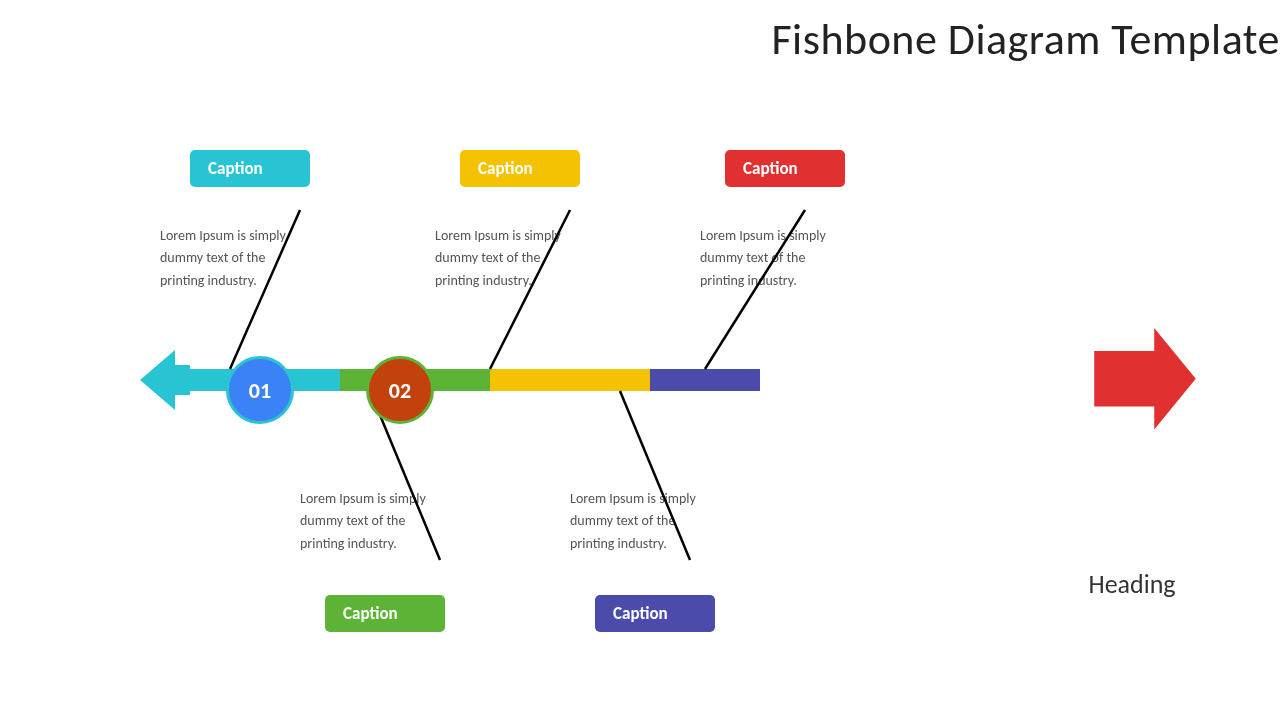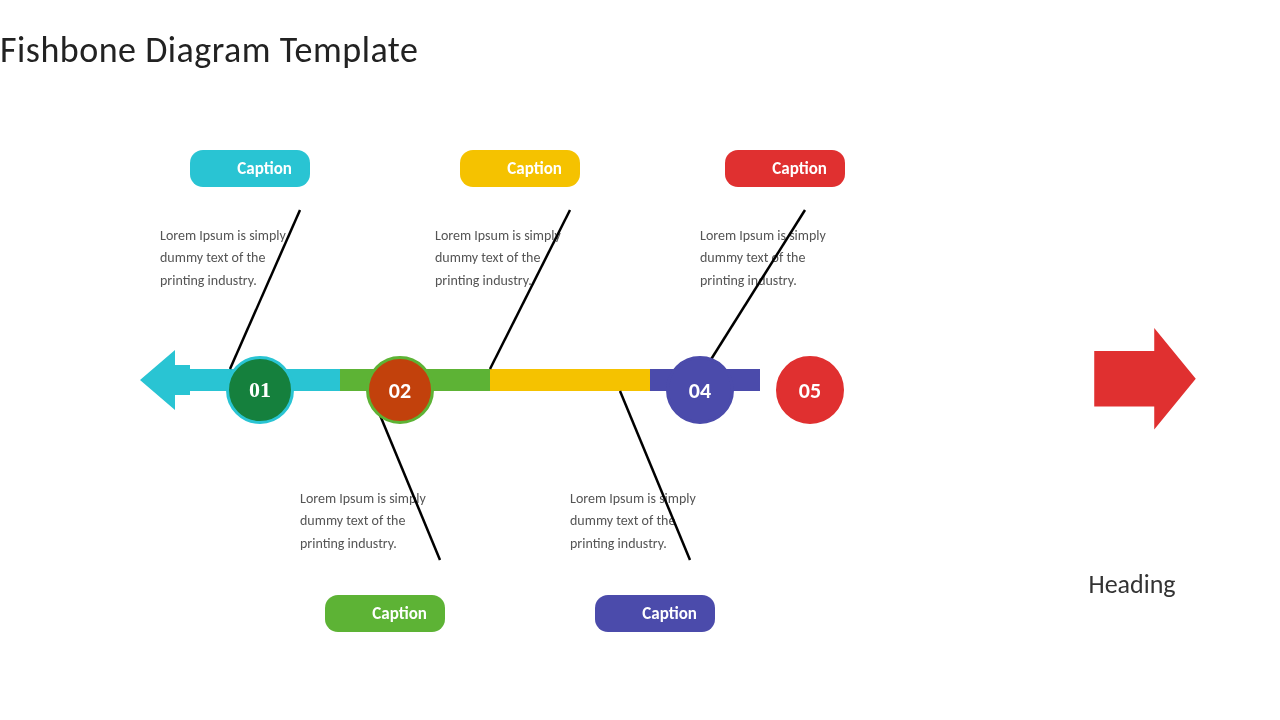--- a/index.html
+++ b/index.html
@@ -20,11 +20,11 @@
     }
 
     .title {
-      text-align: left;
-      font-size: 36px;
+      text-align: right;
+      font-size: 44px;
       font-weight: 400;
       color: #222;
-      padding-top: 28px;
+      padding-top: 12px;
       letter-spacing: 0.5px;
     }
 

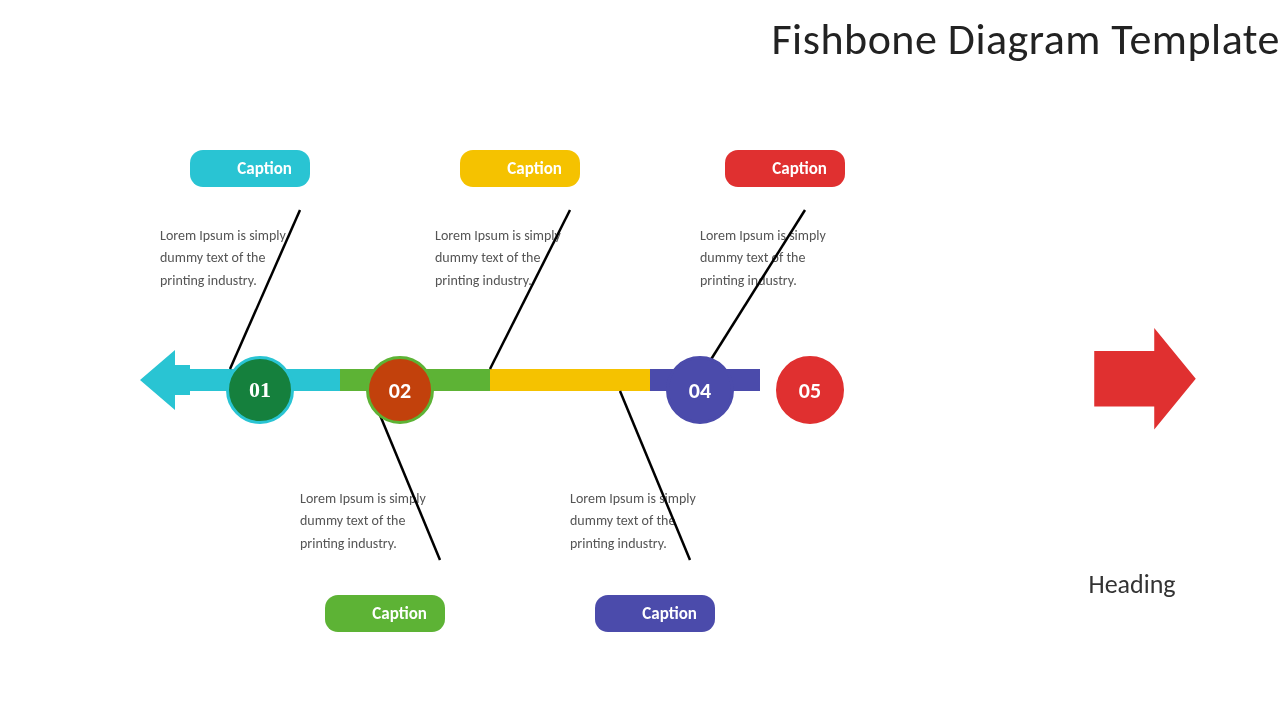--- a/index.html
+++ b/index.html
@@ -86,12 +86,12 @@
     .caption-badge {
       position: absolute;
       padding: 8px 18px;
-      border-radius: 13px;
+      border-radius: 5px;
       color: #fff;
       font-size: 17px;
       font-weight: 700;
       z-index: 20;
-      text-align: right;
+      text-align: left;
       min-width: 120px;
     }
 

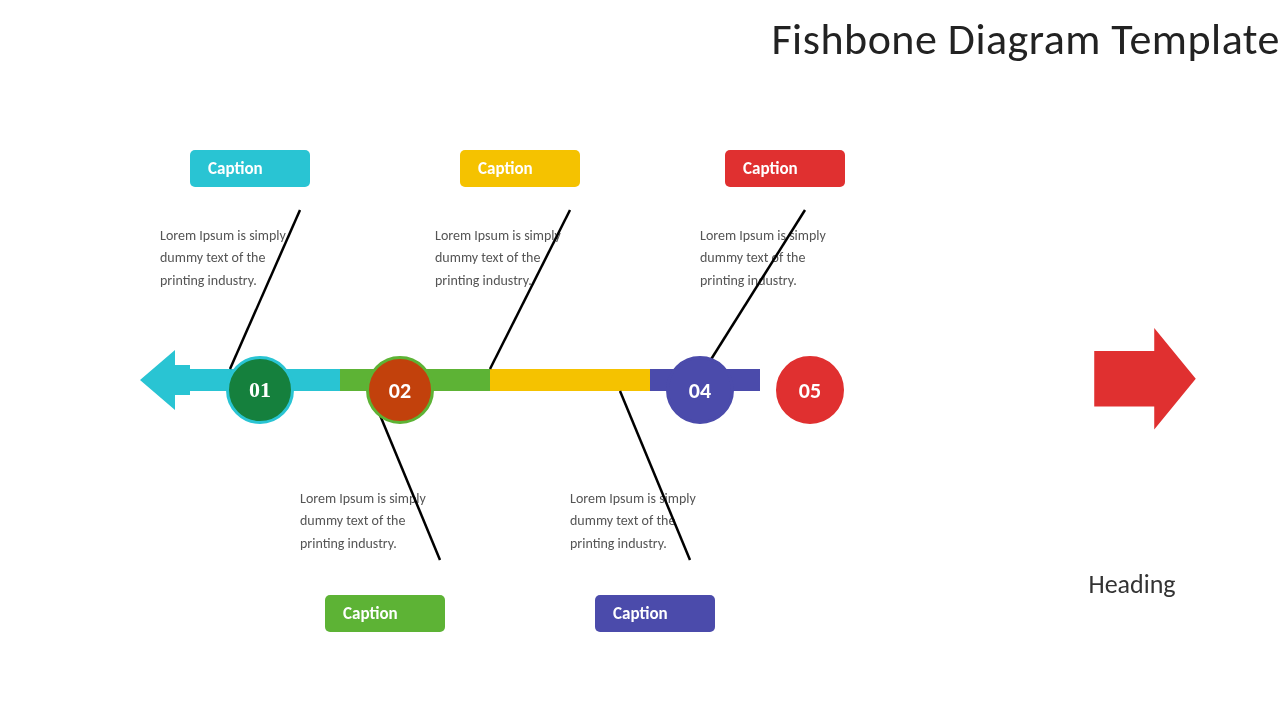--- a/index.html
+++ b/index.html
@@ -76,7 +76,7 @@
       border: 3px solid #fff;
     }
 
-    .node-01 { width: 68px; height: 68px; background: #15803d; border-color: #29c4d3; left: 200px; font-family: Liberation Serif, serif; }
+    .node-01 { width: 68px; height: 68px; background: #3b82f6; border-color: #29c4d3; left: 200px; }
     .node-02 { width: 68px; height: 68px; background: #c2410c; border-color: #5db335; left: 340px; }
     .node-03 { width: 68px; height: 68px; background: #f5c200; border-color: #f5c200; left: 490px; }
     .node-04 { width: 68px; height: 68px; background: #4b4bab; border-color: #4b4bab; left: 640px; }

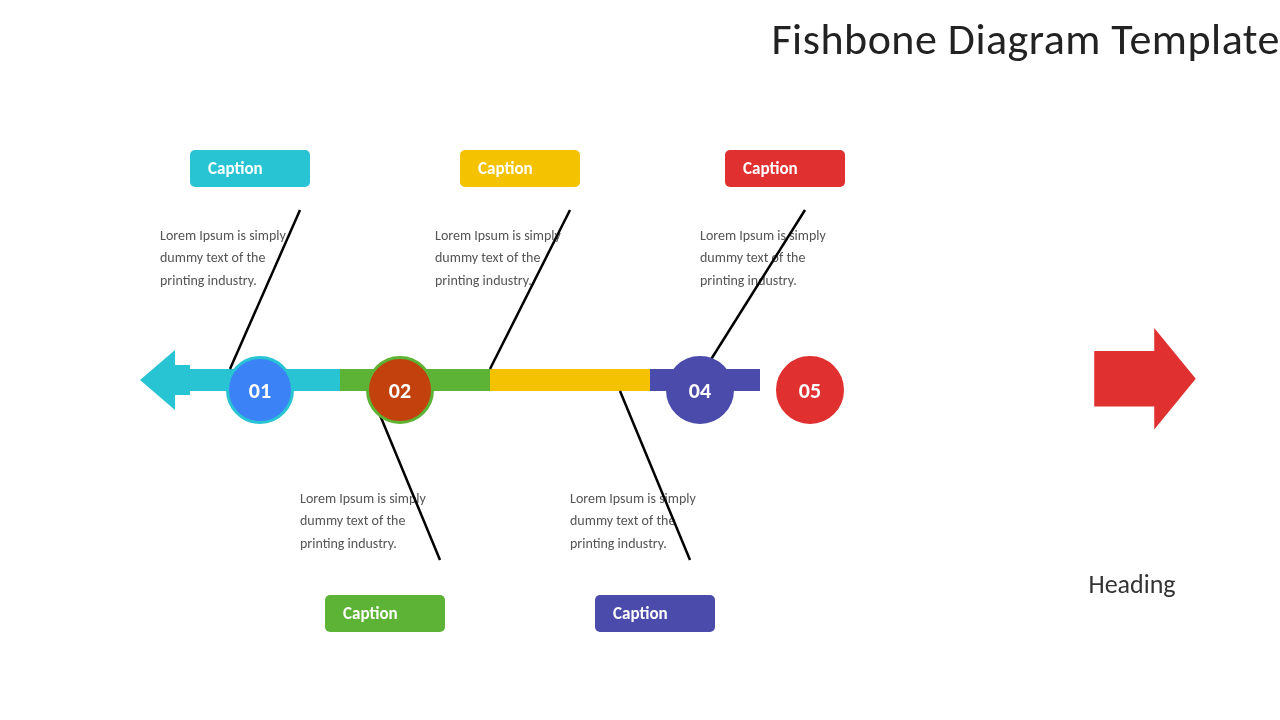--- a/index.html
+++ b/index.html
@@ -163,7 +163,6 @@
 
     <div class="node node-01">01</div>
     <div class="node node-02">02</div>
-    <div class="node node-04">04</div>
     <div class="node node-05">05</div>
 
     <div class="arrow-right">

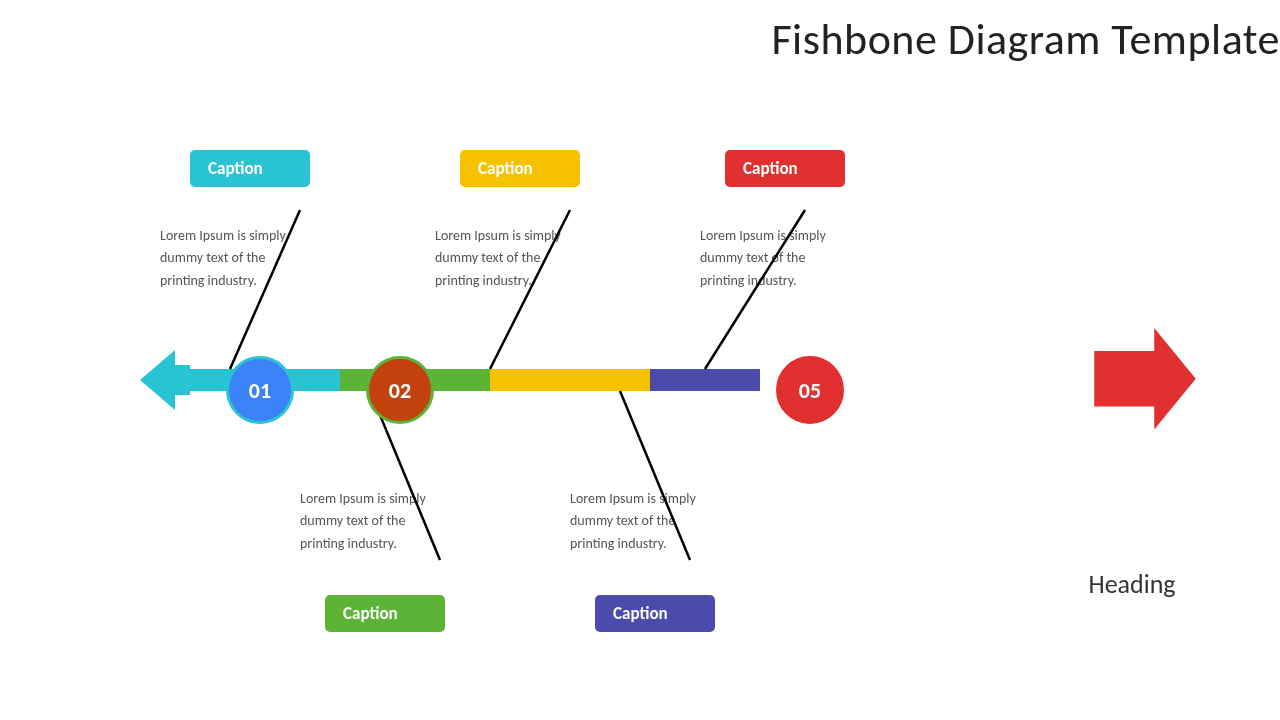--- a/index.html
+++ b/index.html
@@ -163,7 +163,6 @@
 
     <div class="node node-01">01</div>
     <div class="node node-02">02</div>
-    <div class="node node-05">05</div>
 
     <div class="arrow-right">
       <svg xmlns="http://www.w3.org/2000/svg" viewBox="0 0 110 130">

